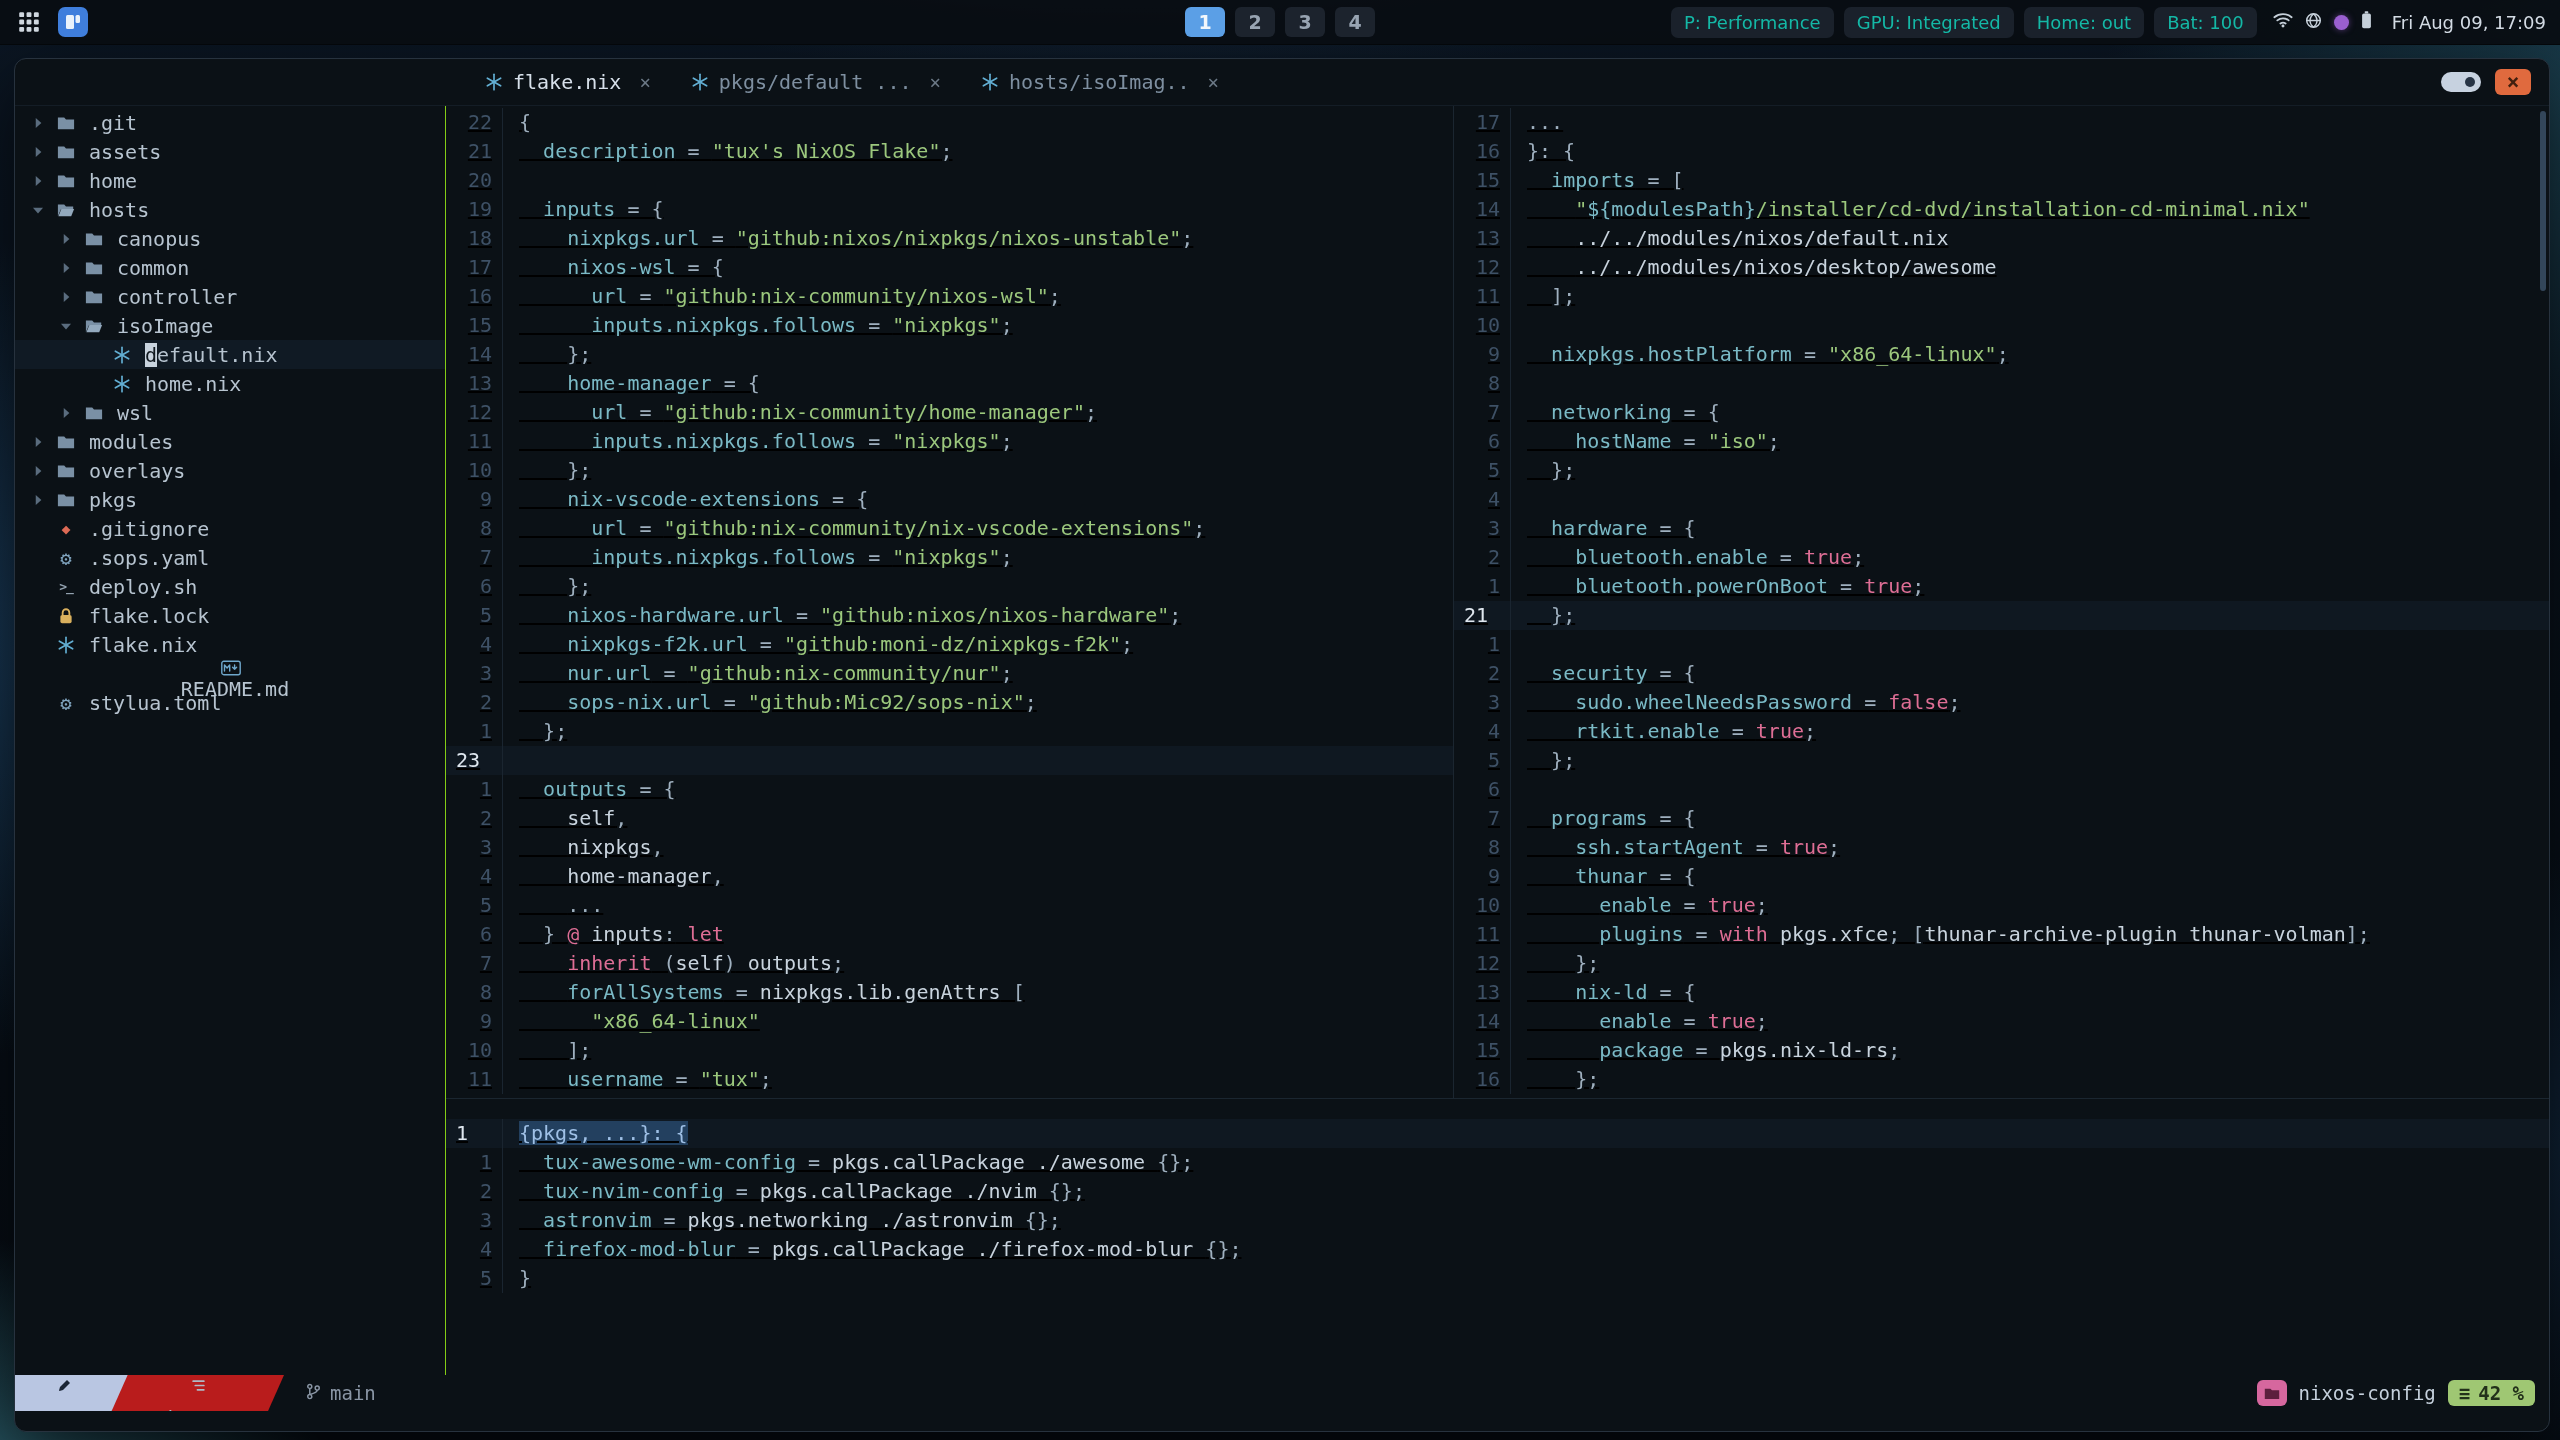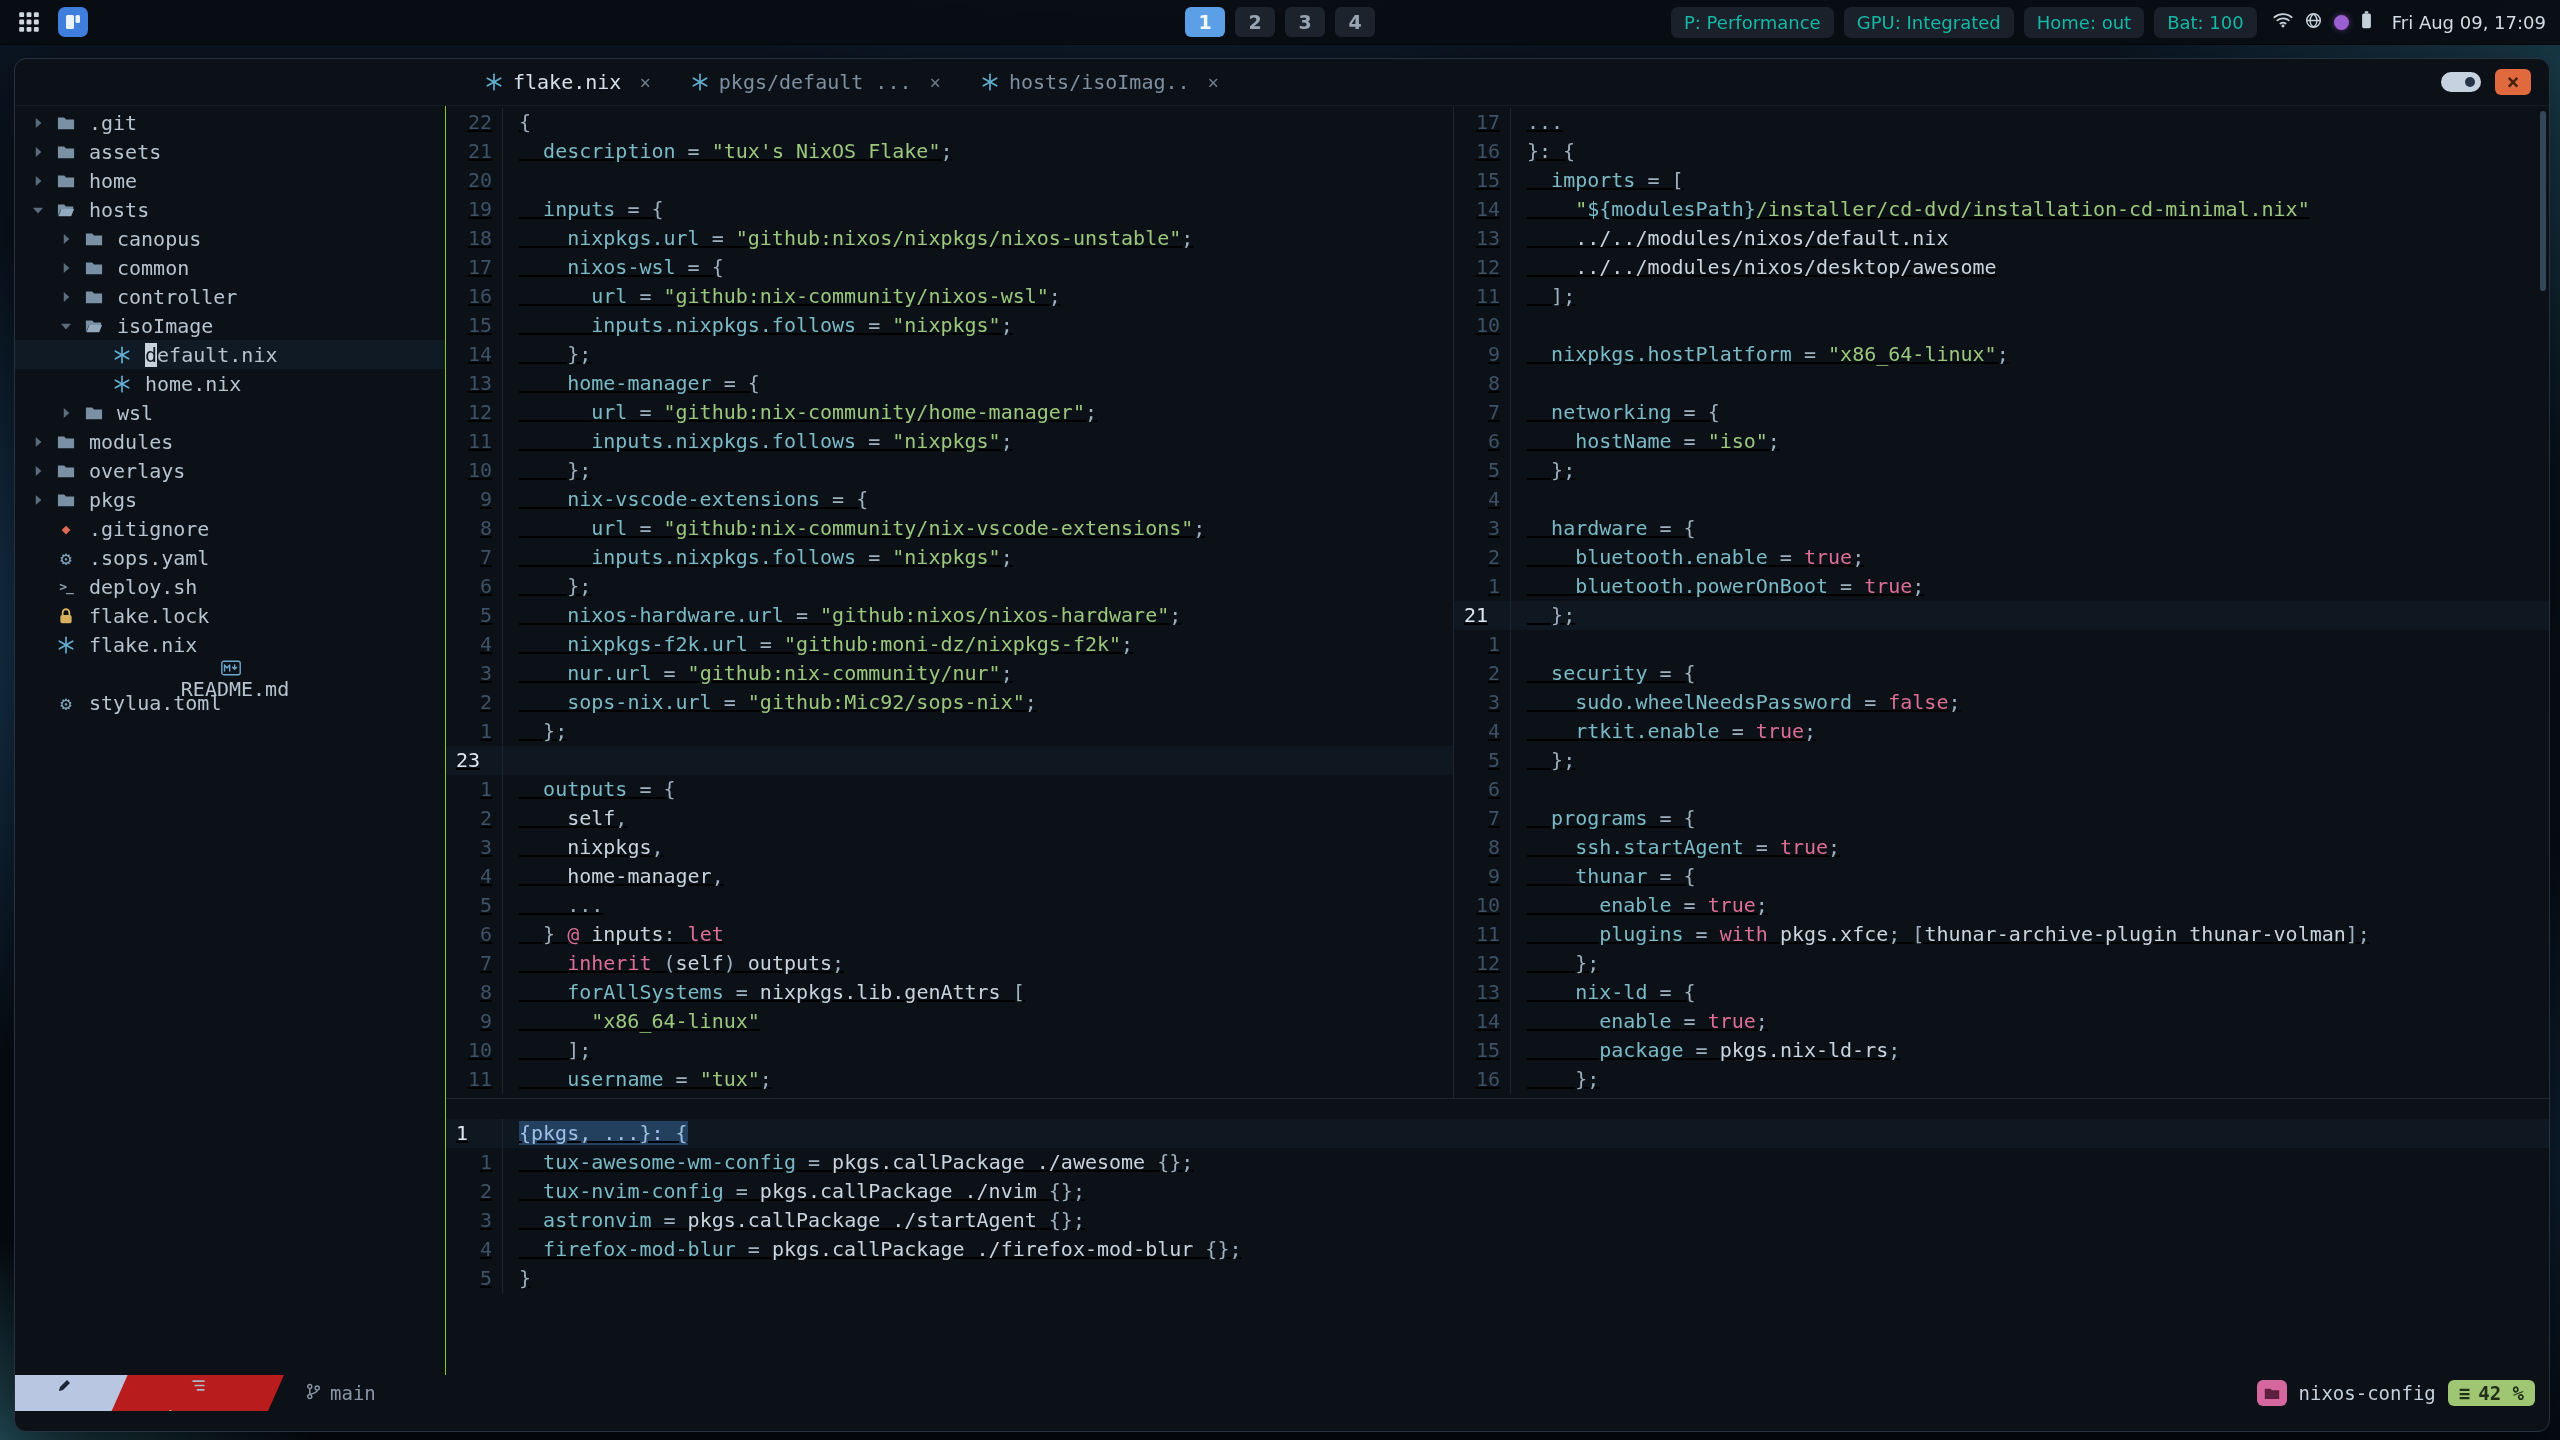--- a/index.html
+++ b/index.html
@@ -384,7 +384,7 @@
             <div class="cl cur"><span class="ln">1</span><span class="code"><span class="t-sel">{pkgs, ...}: {</span></span></div>
             <div class="cl"><span class="ln">1</span><span class="code"><span class="t-ws">  </span><span class="t-id">tux-awesome-wm-config</span><span class="t-pn"> = </span><span class="t-fg">pkgs.callPackage ./awesome </span><span class="t-pn">{};</span></span></div>
             <div class="cl"><span class="ln">2</span><span class="code"><span class="t-ws">  </span><span class="t-id">tux-nvim-config</span><span class="t-pn"> = </span><span class="t-fg">pkgs.callPackage ./nvim </span><span class="t-pn">{};</span></span></div>
-            <div class="cl"><span class="ln">3</span><span class="code"><span class="t-ws">  </span><span class="t-id">astronvim</span><span class="t-pn"> = </span><span class="t-fg">pkgs.callPackage ./startAgent </span><span class="t-pn">{};</span></span></div>
+            <div class="cl"><span class="ln">3</span><span class="code"><span class="t-ws">  </span><span class="t-id">astronvim</span><span class="t-pn"> = </span><span class="t-fg">pkgs.networking ./astronvim </span><span class="t-pn">{};</span></span></div>
             <div class="cl"><span class="ln">4</span><span class="code"><span class="t-ws">  </span><span class="t-id">firefox-mod-blur</span><span class="t-pn"> = </span><span class="t-fg">pkgs.callPackage ./firefox-mod-blur </span><span class="t-pn">{};</span></span></div>
             <div class="cl"><span class="ln">5</span><span class="code"><span class="t-pn">}</span></span></div>
           </div>

